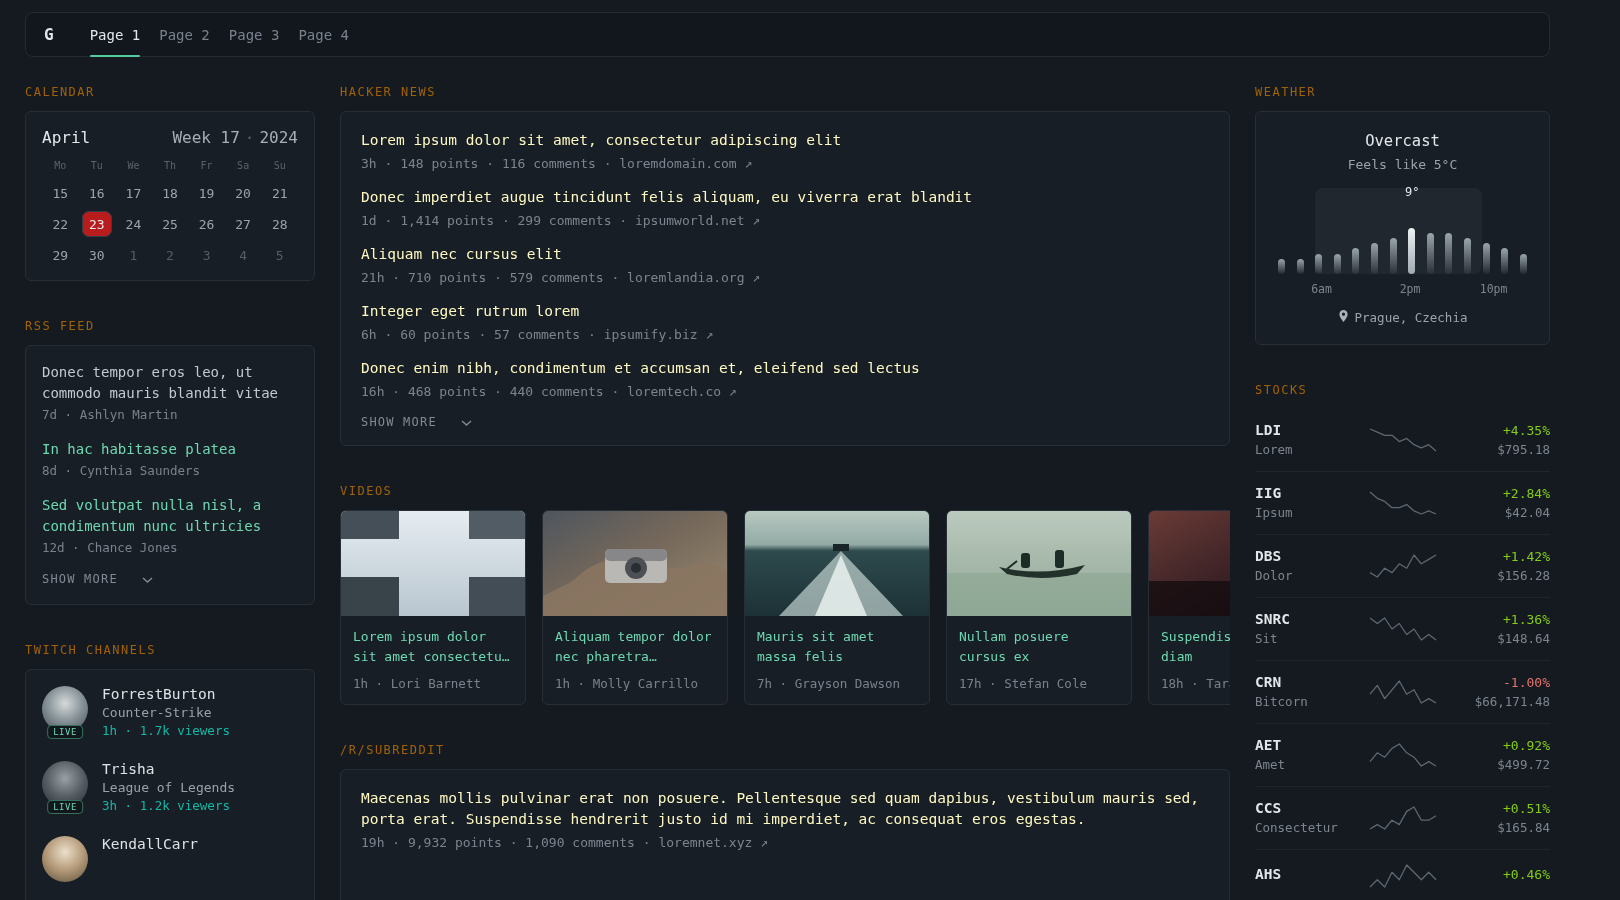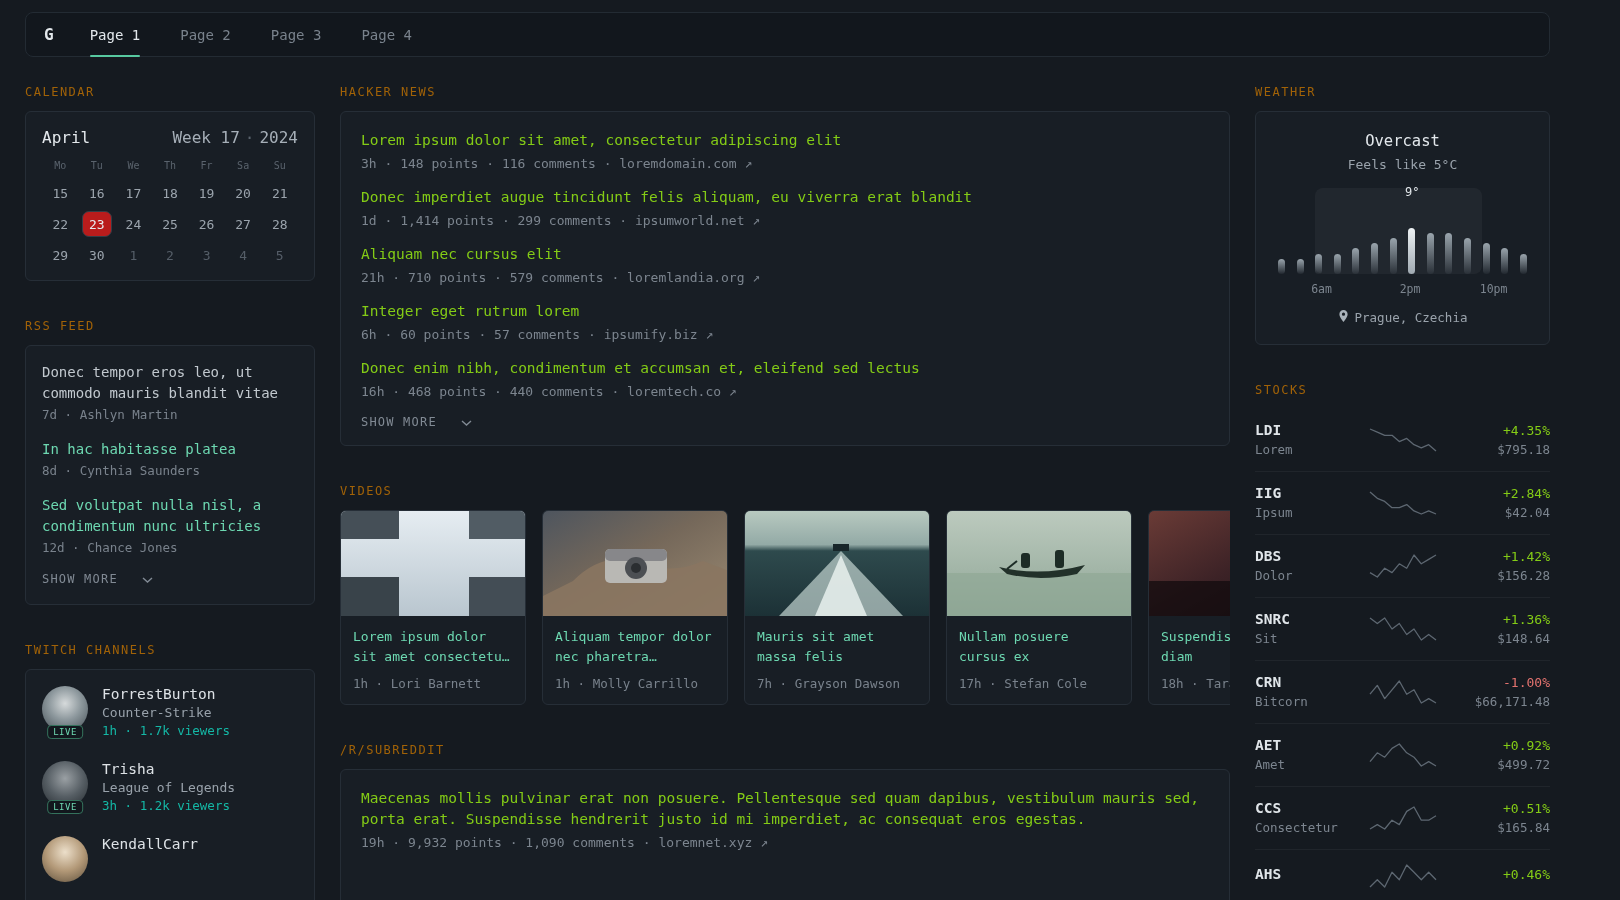--- a/index.html
+++ b/index.html
@@ -9,7 +9,7 @@
   .topbar{width:1525px;height:45px;margin:12px 0 0 25px;background:#12171d;
     border:1px solid #232b33;border-radius:8px;display:flex;align-items:stretch;padding:0 18px}
   .logo{font-size:16px;font-weight:bold;color:#e3e8ec;display:flex;align-items:center;margin-right:36px;cursor:pointer}
-  .tabs{display:flex;gap:40px}
+  .tabs{display:flex;gap:19px}
   .tab{display:flex;align-items:center;font-size:14px;color:#79828c;position:relative;cursor:pointer}
   .tab.active{color:#e3e8ec}
   .tab.active::after{content:"";position:absolute;left:0;right:0;bottom:-1px;height:2px;background:#57c9a0;border-radius:2px}

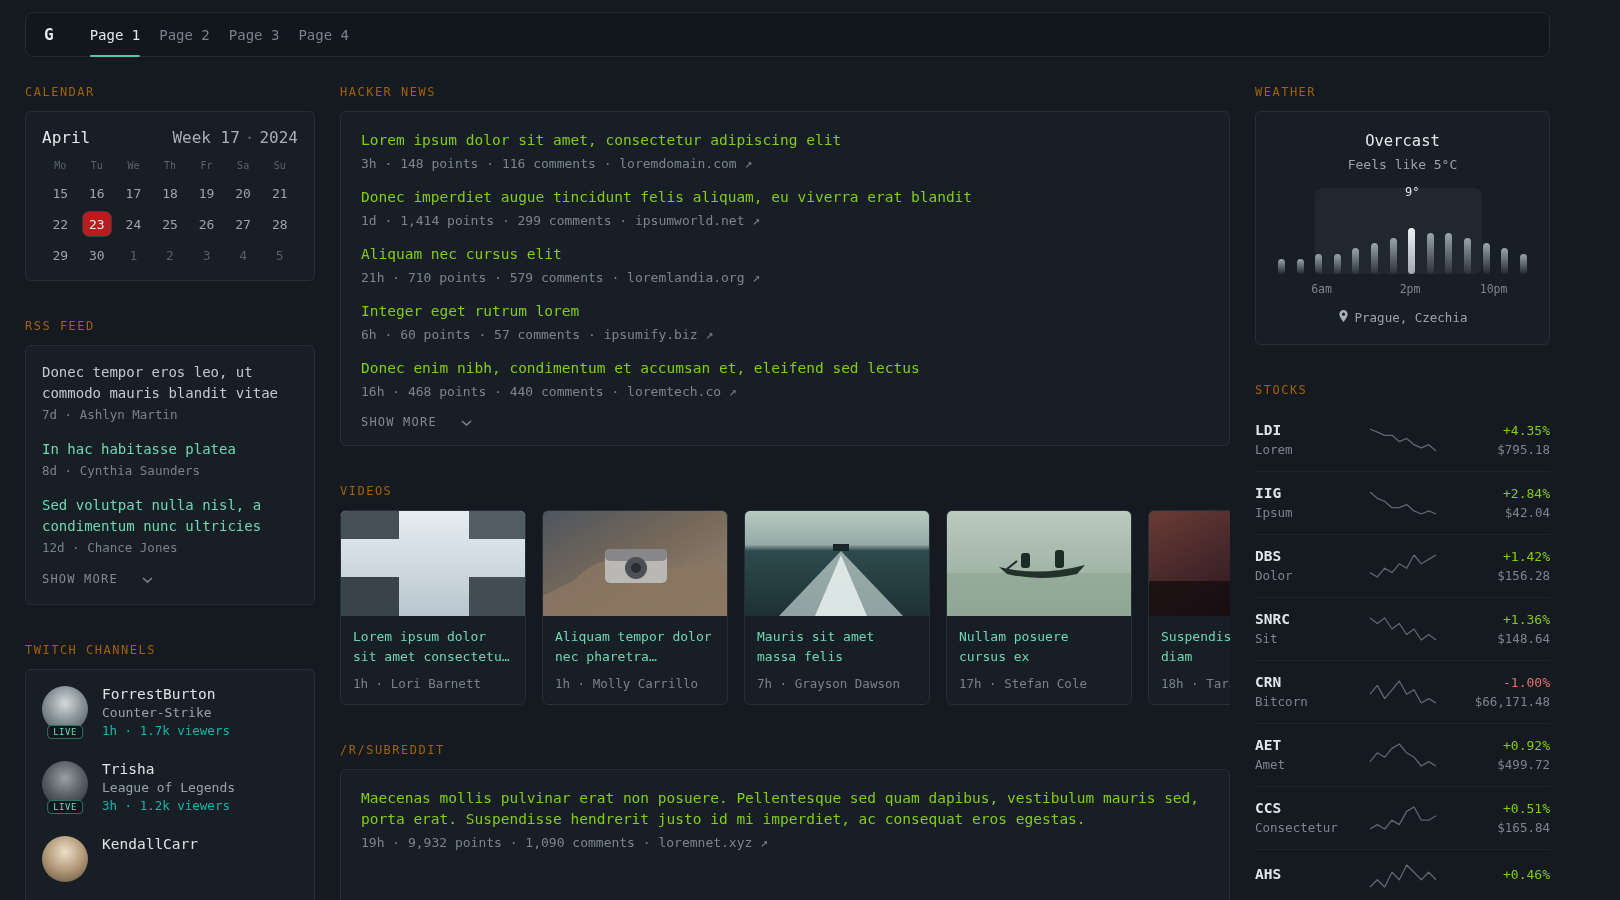--- a/index.html
+++ b/index.html
@@ -56,7 +56,7 @@
   
   .hn{padding:18px 20px 14px}
   .hn-item{margin-bottom:16px}
-  .hn-title{font-size:14.5px;line-height:21px;color:#84cc16;cursor:pointer}
+  .hn-title{font-size:14.5px;line-height:21px;color:#fef9c3;cursor:pointer}
   .hn-metarow{font-size:13px;color:#7c858f;margin-top:5px}
   .hn-link{color:#7c858f;cursor:pointer}
   .sub-card{min-height:150px}

